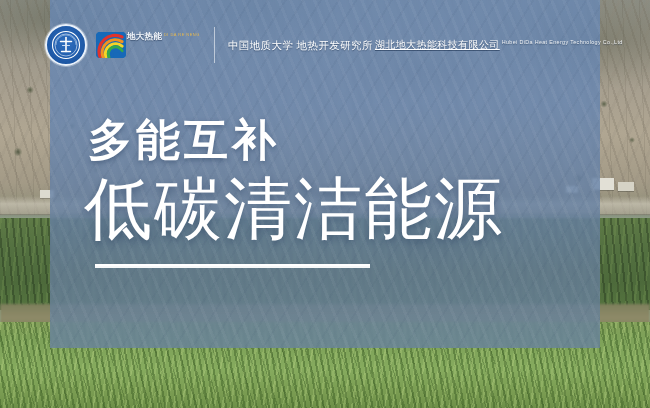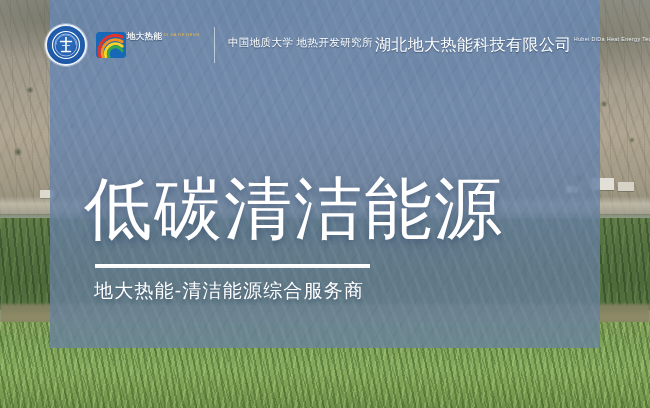--- a/index.html
+++ b/index.html
@@ -163,8 +163,8 @@
     text-shadow:0 1px 1px rgba(26,48,78,.55);white-space:nowrap;
   }
   .org-l2{
-    font-size:16px;color:#ffffff;letter-spacing:.4px;line-height:1.15;
-    text-shadow:0 1px 1px rgba(26,48,78,.55);white-space:nowrap;
+    font-size:10px;color:#ffffff;letter-spacing:.4px;line-height:1.15;
+    text-shadow:0 1px 1px rgba(26,48,78,.55);white-space:nowrap;text-decoration:underline;
   }
   .org-l3{
     font-size:5.4px;color:rgba(255,255,255,.9);letter-spacing:.35px;line-height:1.2;

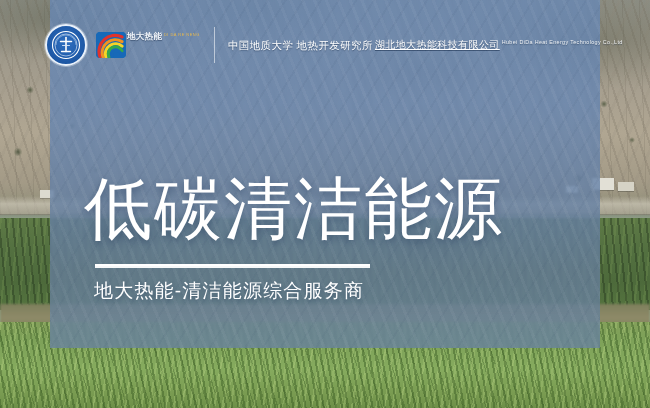--- a/index.html
+++ b/index.html
@@ -264,6 +264,7 @@
 
   </div>
 
+  <div class="kicker">多能互补</div>
   <div class="headline">低碳清洁能源</div>
   <div class="divider"></div>
   <div class="tagline">地大热能-清洁能源综合服务商</div>

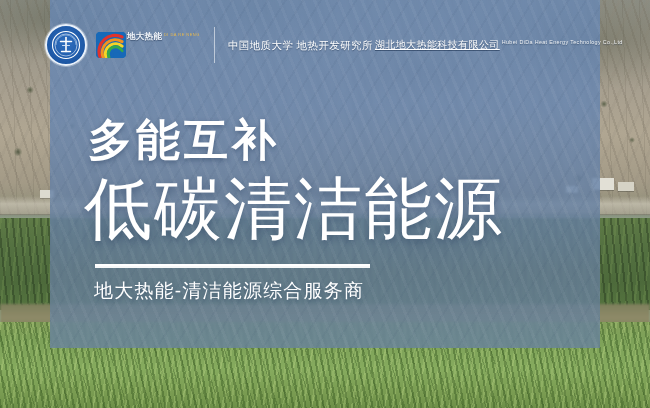--- a/index.html
+++ b/index.html
@@ -267,7 +267,6 @@
   <div class="kicker">多能互补</div>
   <div class="headline">低碳清洁能源</div>
   <div class="divider"></div>
-  <div class="tagline">地大热能-清洁能源综合服务商</div>
 
 </div>
 

